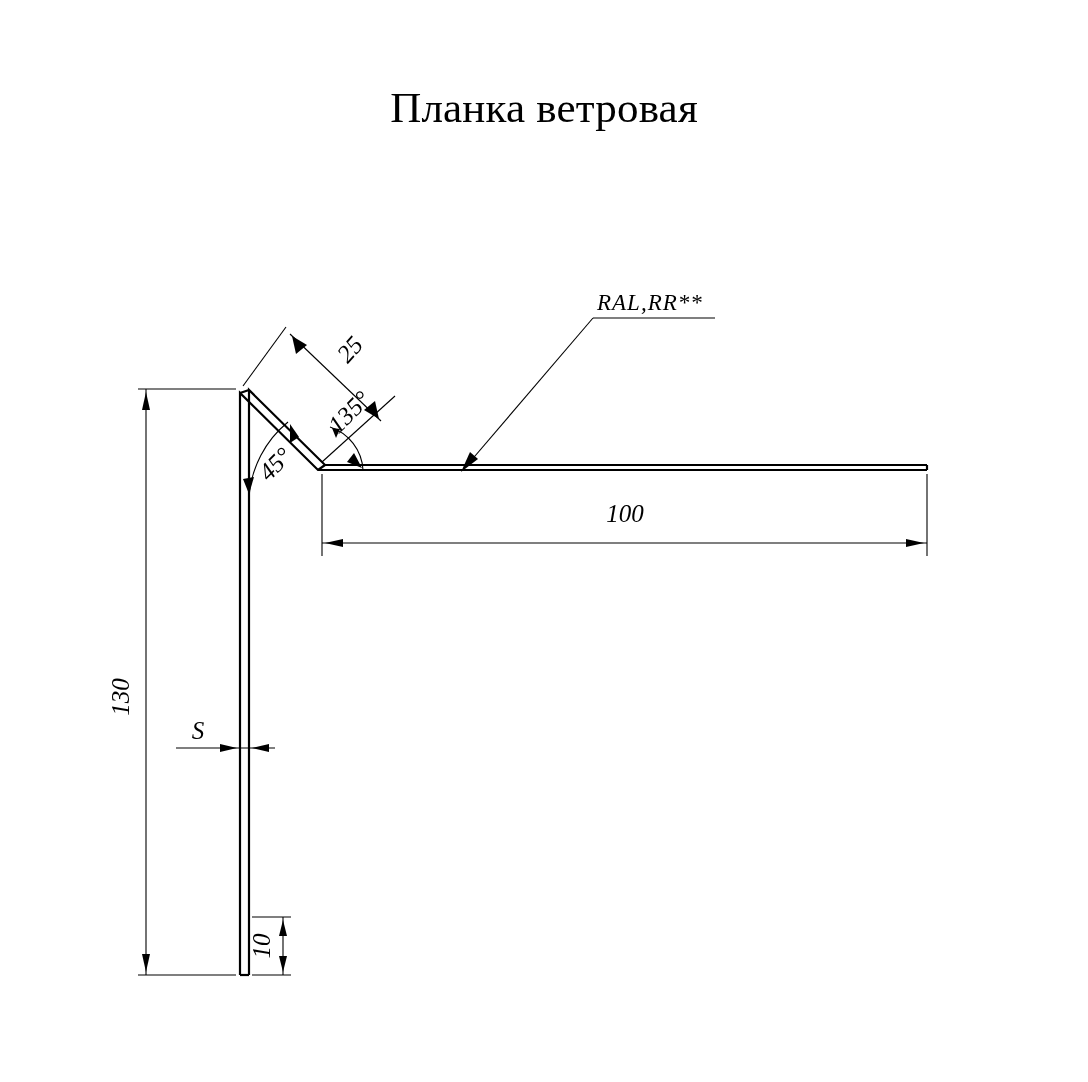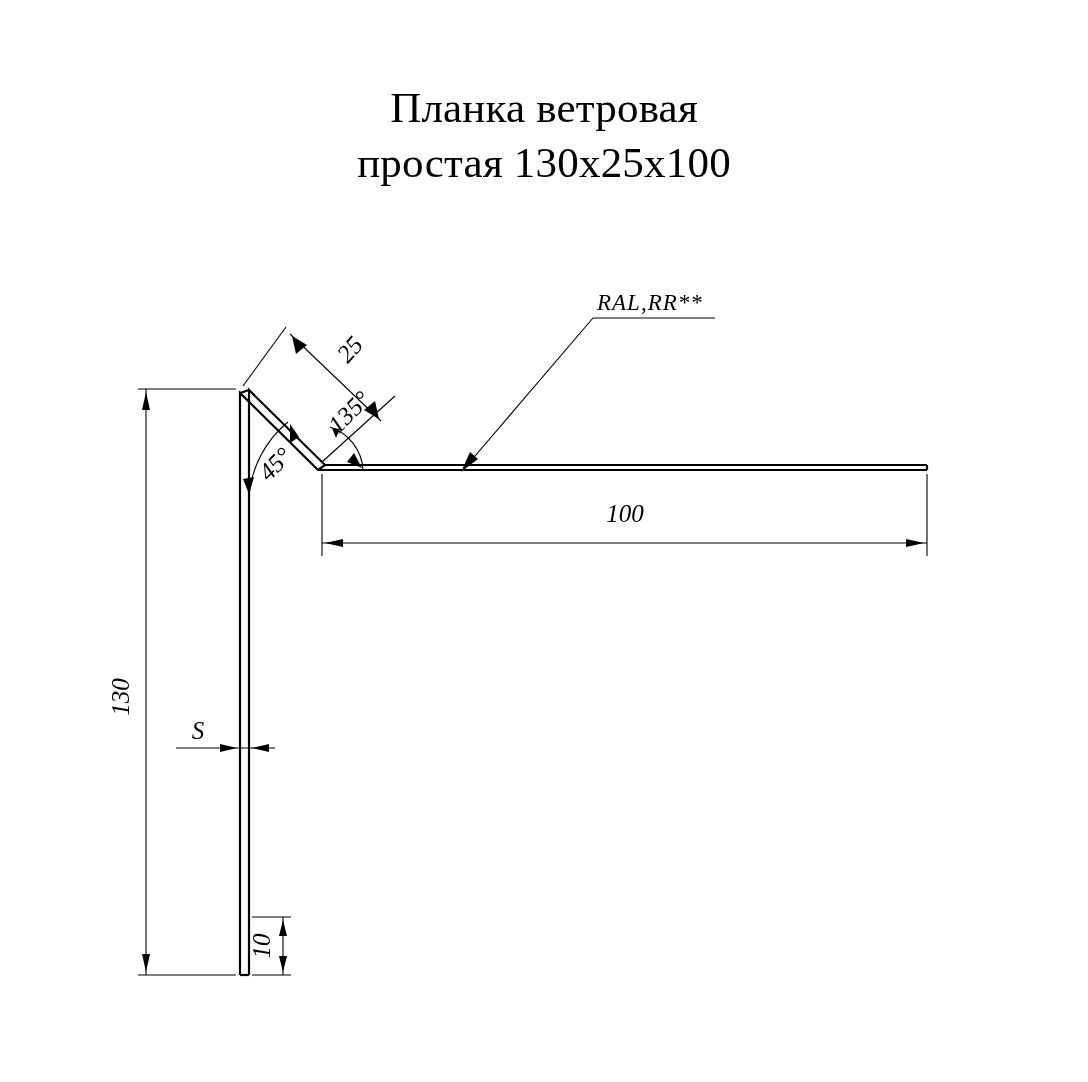--- a/index.html
+++ b/index.html
@@ -90,7 +90,6 @@
 
   <div class="title-block">
     <span class="line">Планка ветровая</span>
-    <span class="line">простая 130x25x100</span>
   </div>
 
   <svg class="diagram" viewBox="0 0 1088 1082">

